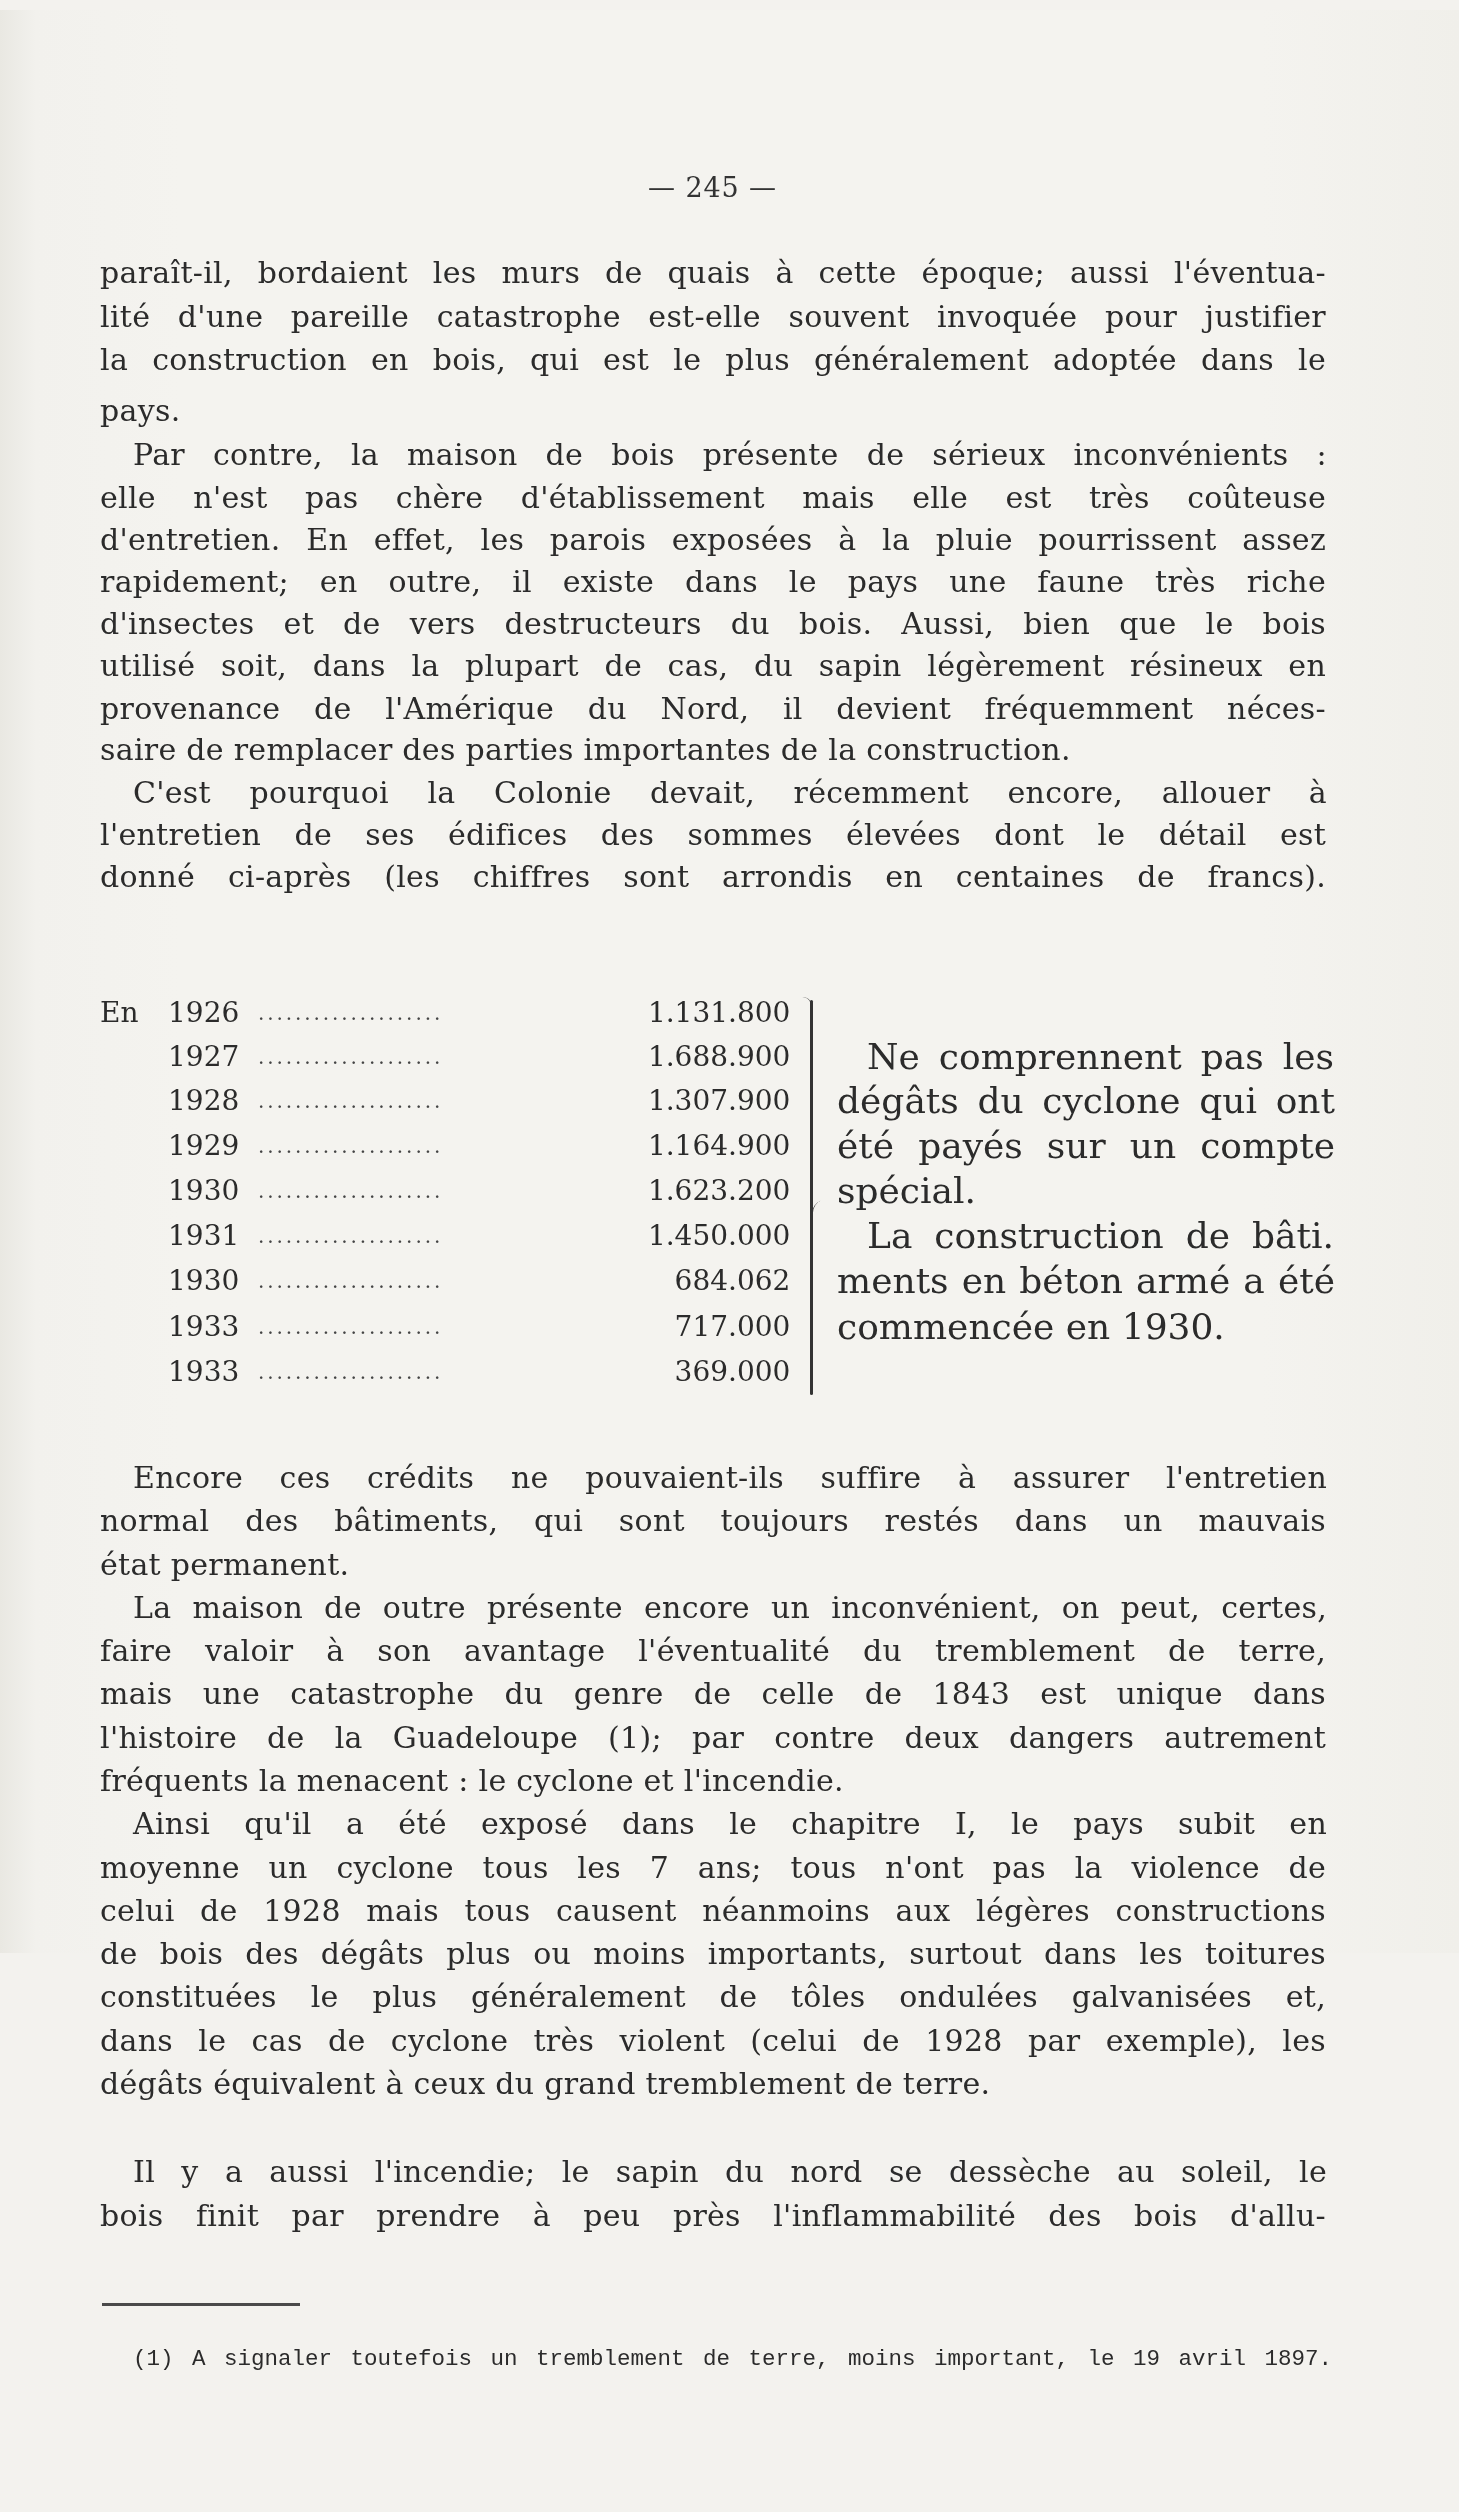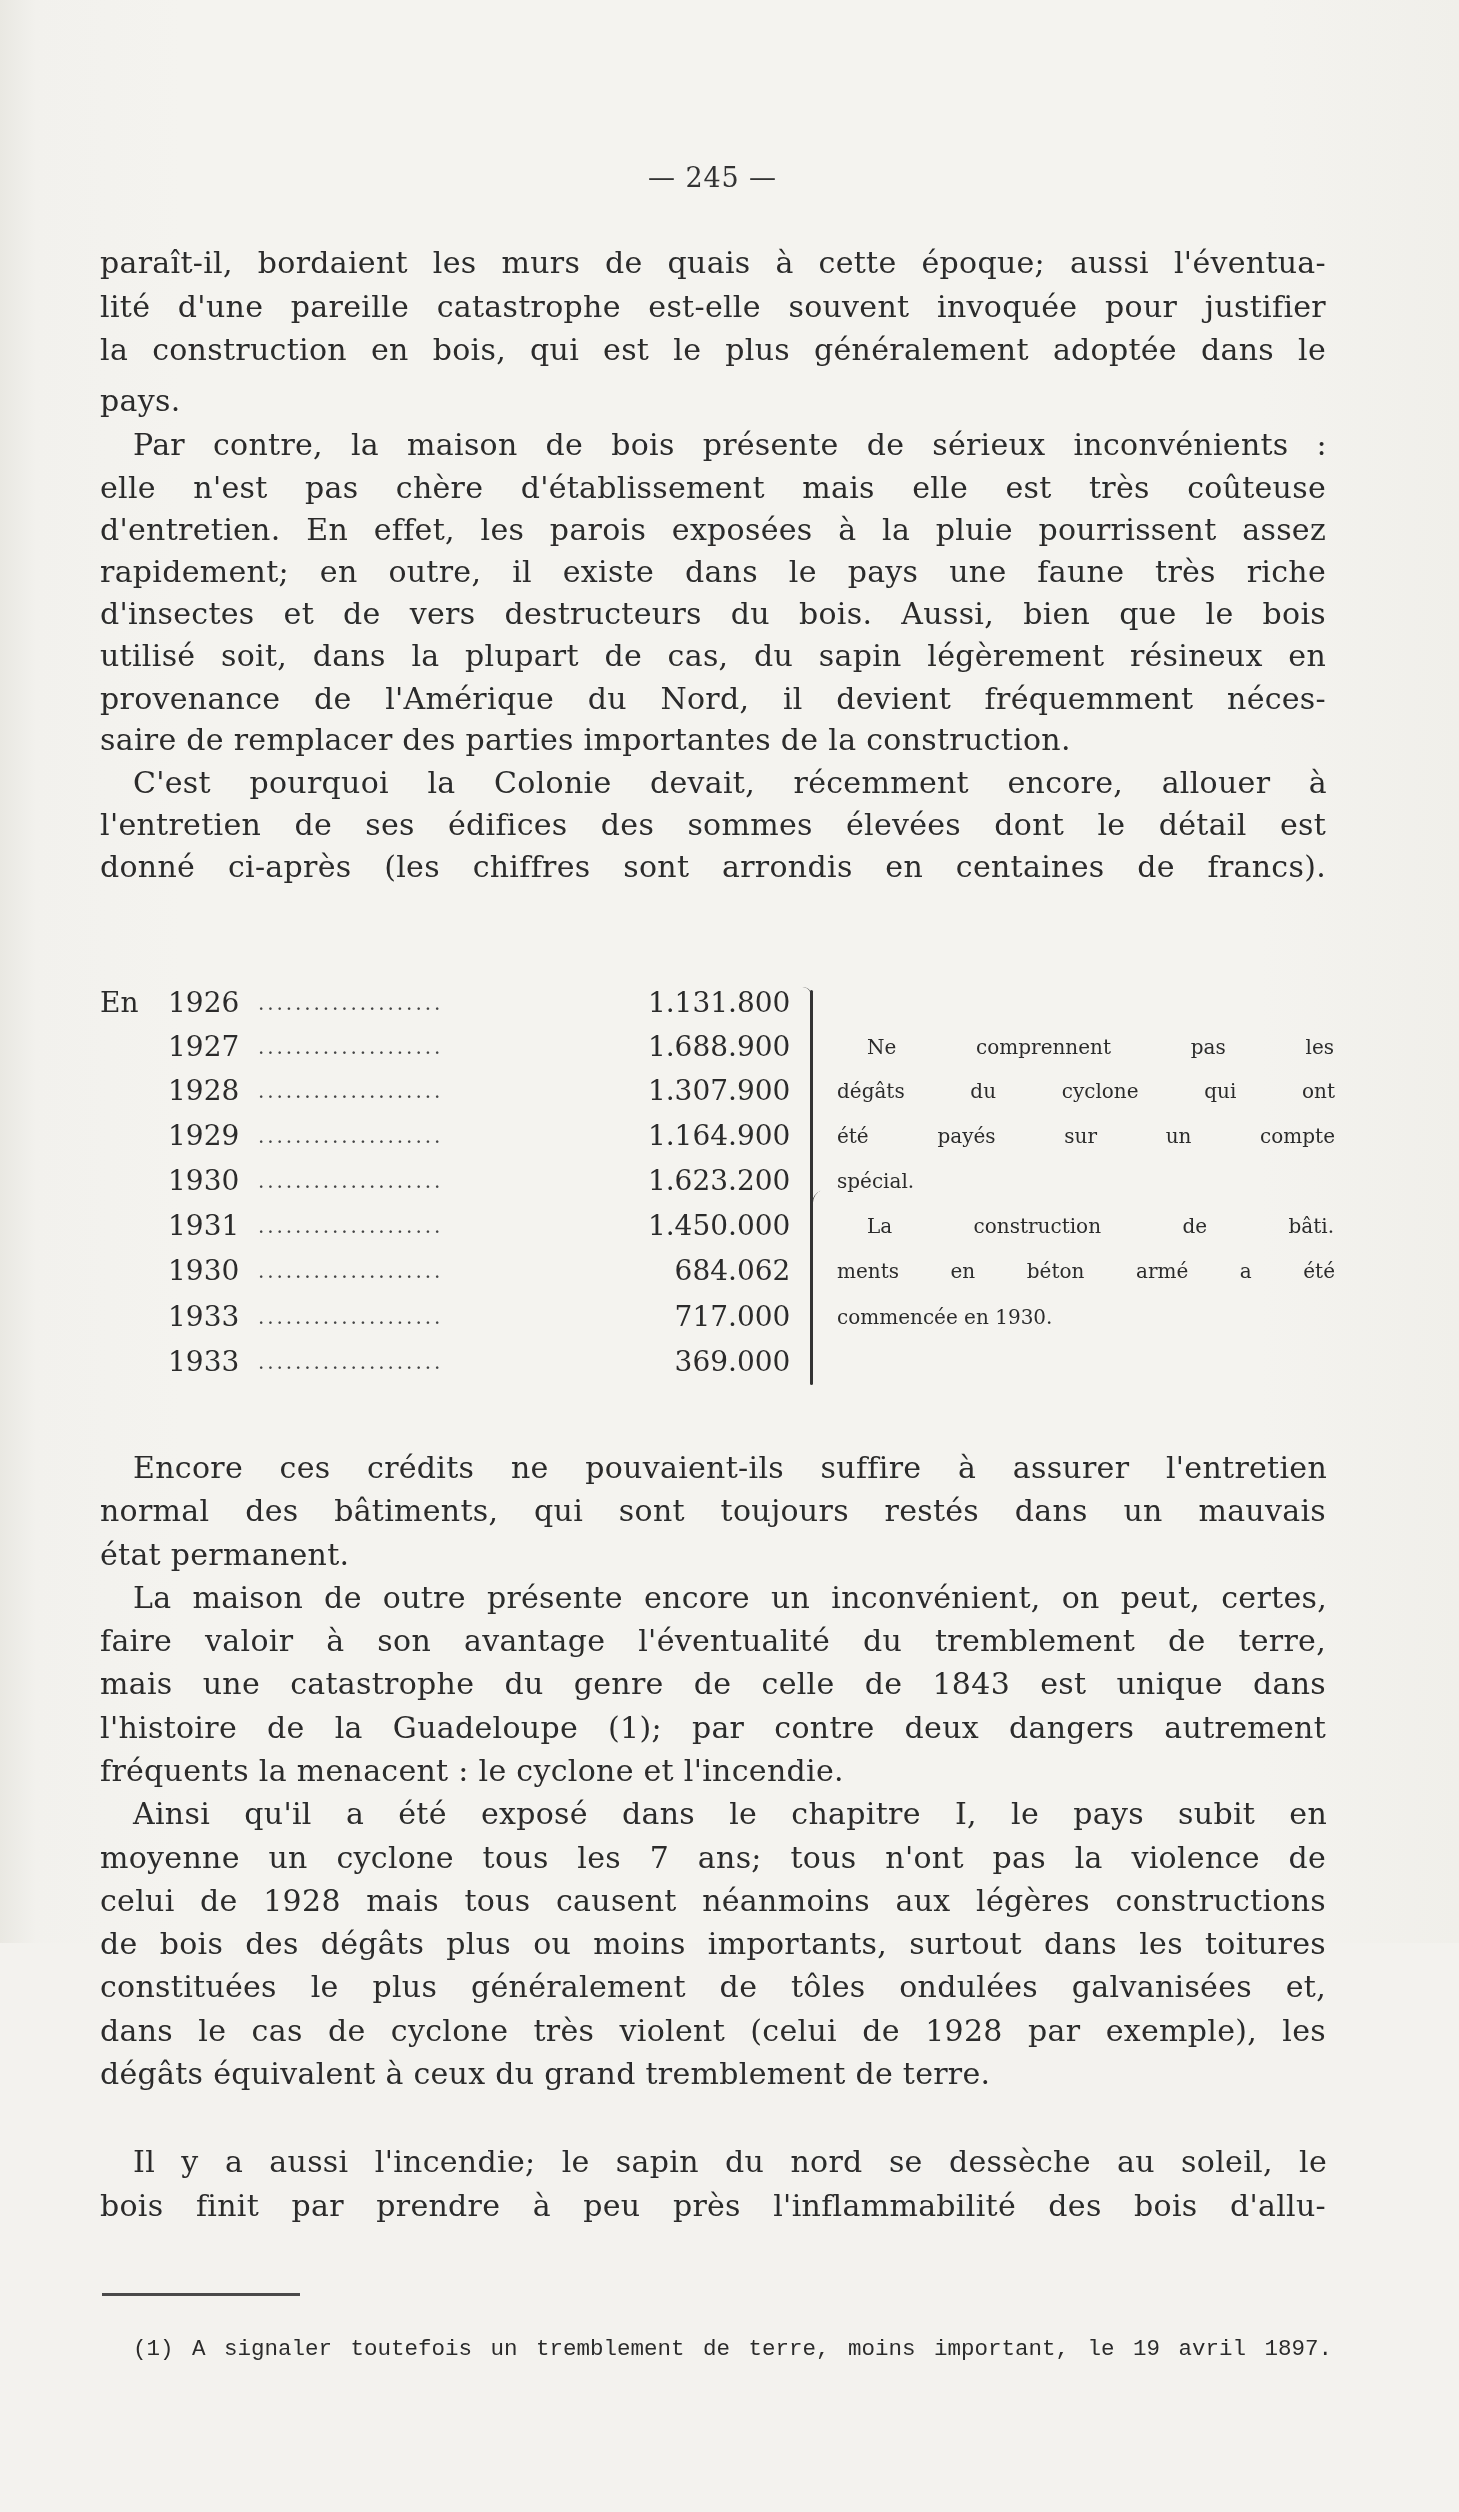--- a/index.html
+++ b/index.html
@@ -17,7 +17,7 @@
   }
   .page {
     position: absolute;
-    left: 0; top: 0;
+    left: 0; top: 10px;
     width: 1459px;
     height: 1943px;
     background: linear-gradient(90deg, #e9e8e2 0px, #f2f1ed 36px, #f4f3ef 180px, #f4f3ef 1262px, #f0efea 1459px);

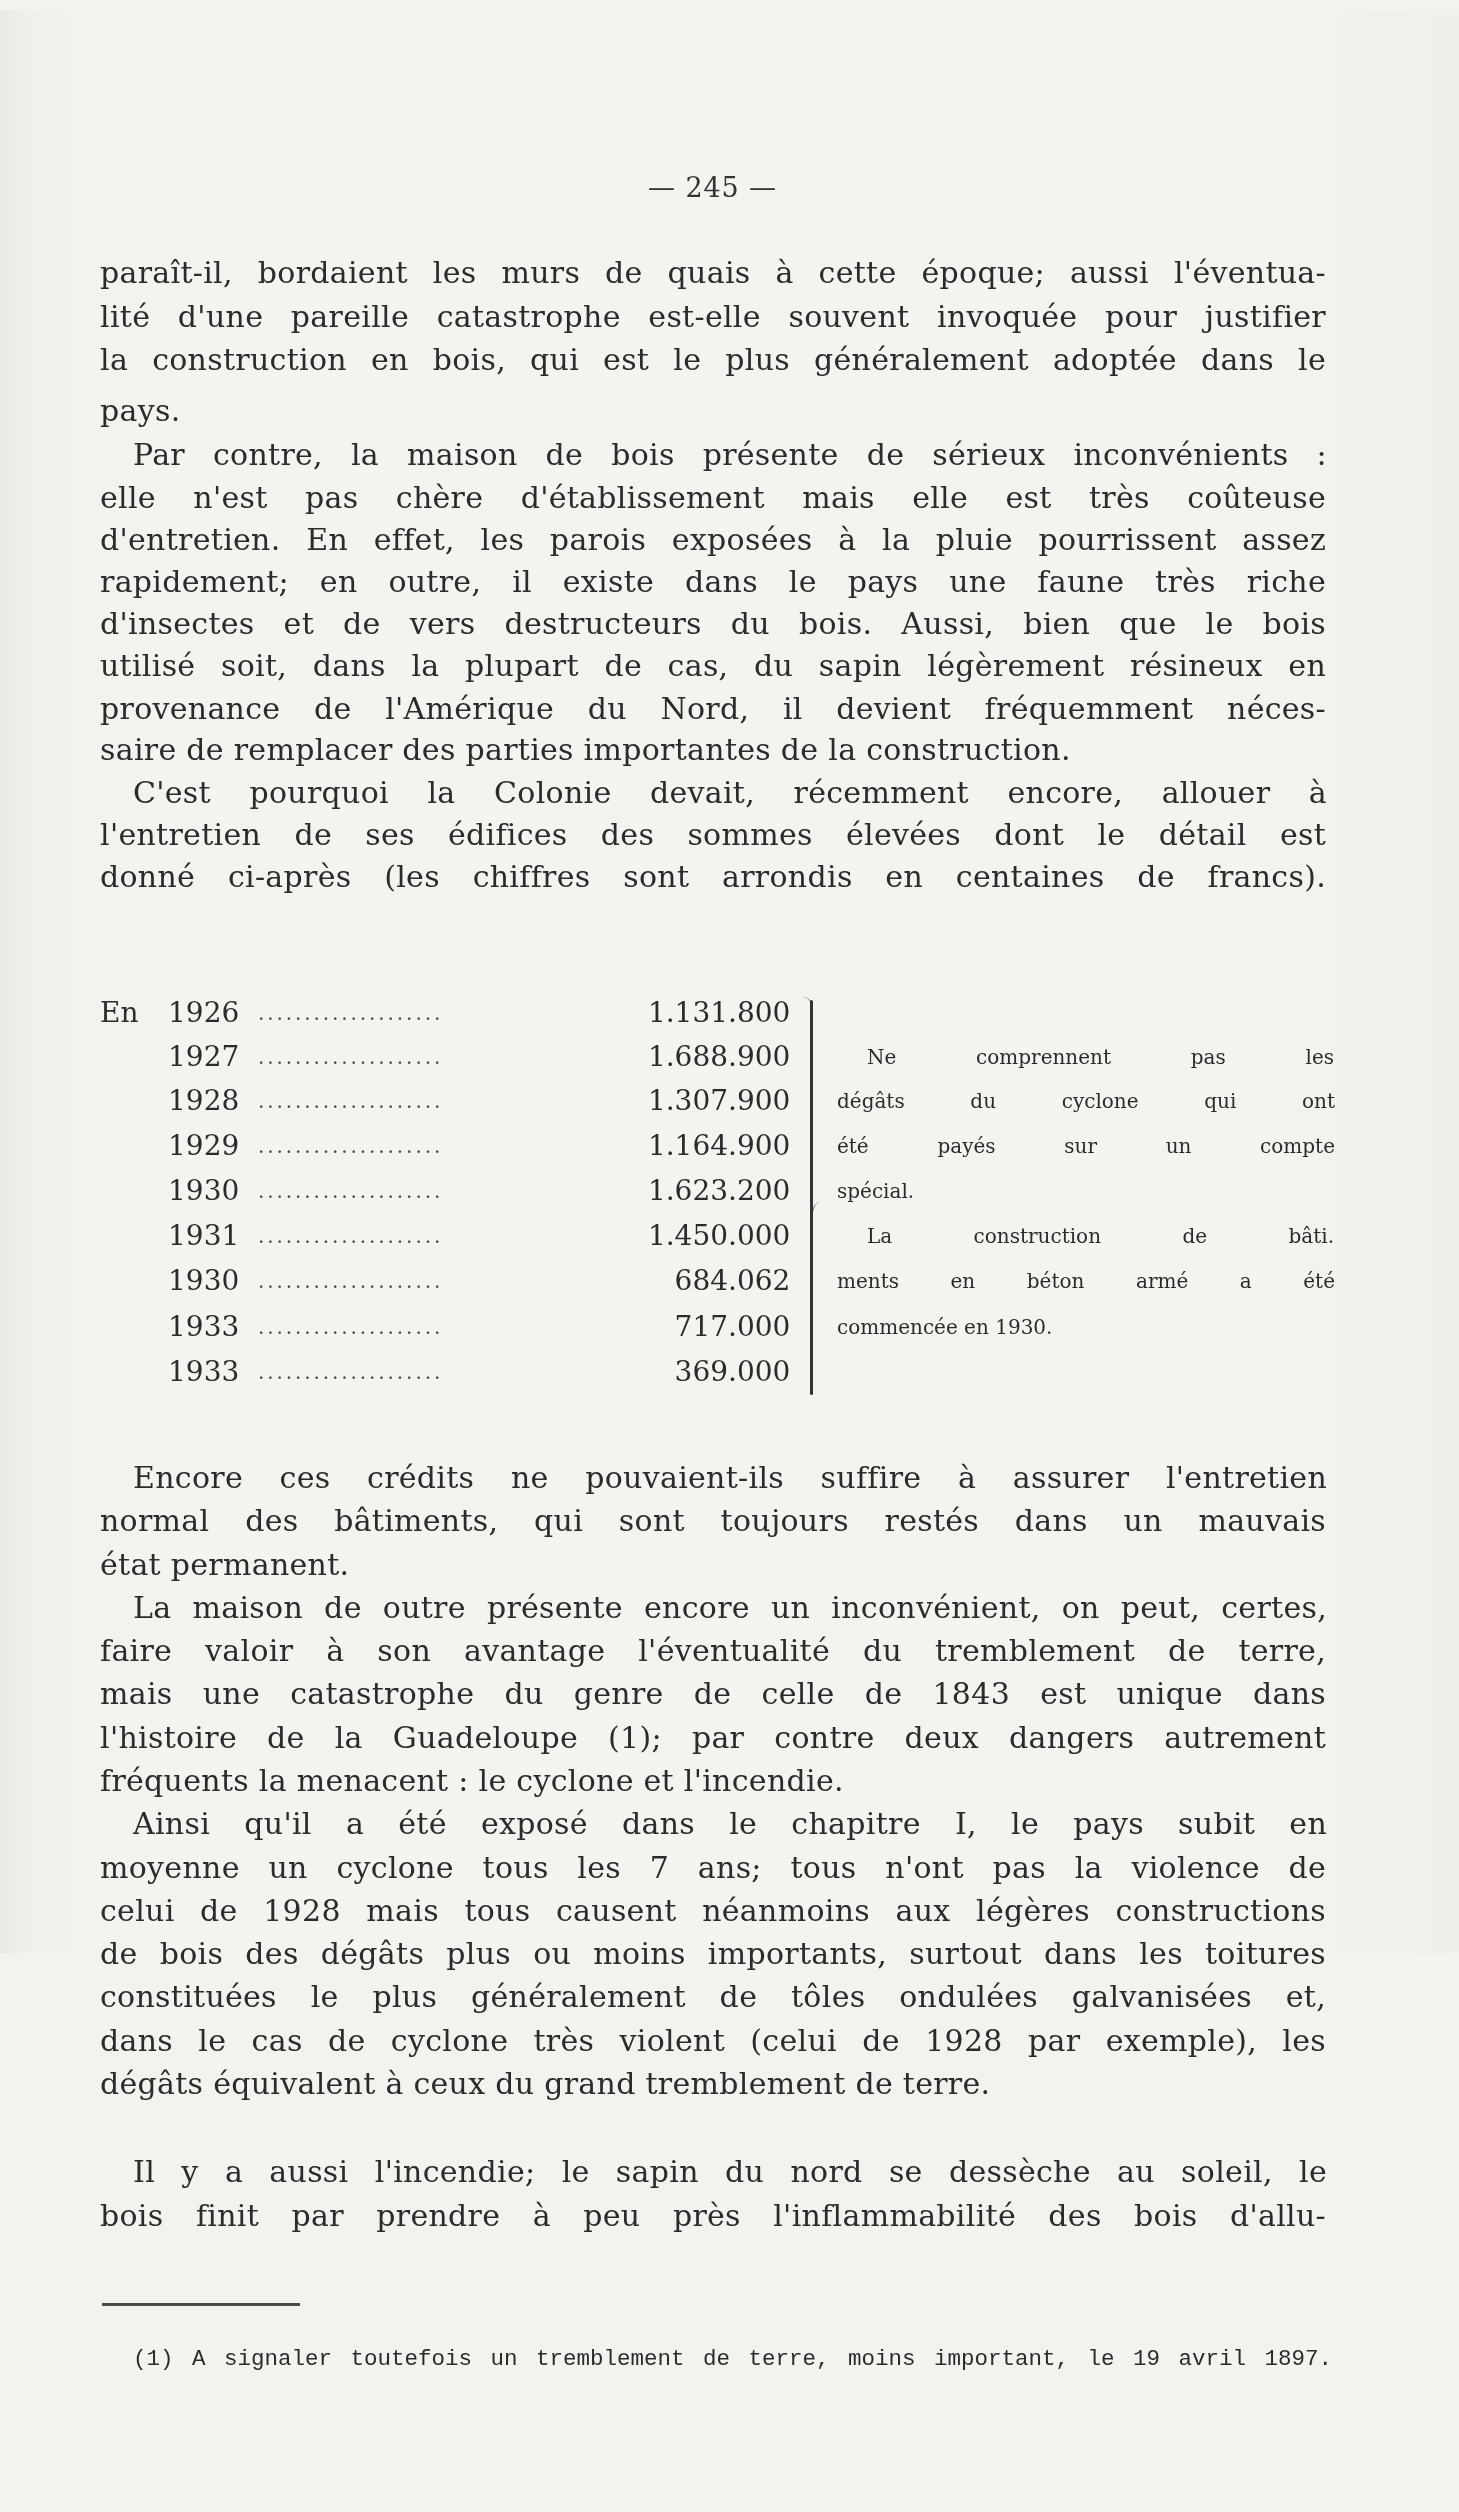--- a/index.html
+++ b/index.html
@@ -123,7 +123,7 @@
     position: absolute;
     left: 837px;
     width: 498px;
-    font-size: 20px;
+    font-size: 36px;
     line-height: 36px;
     height: 36px;
     white-space: nowrap;

